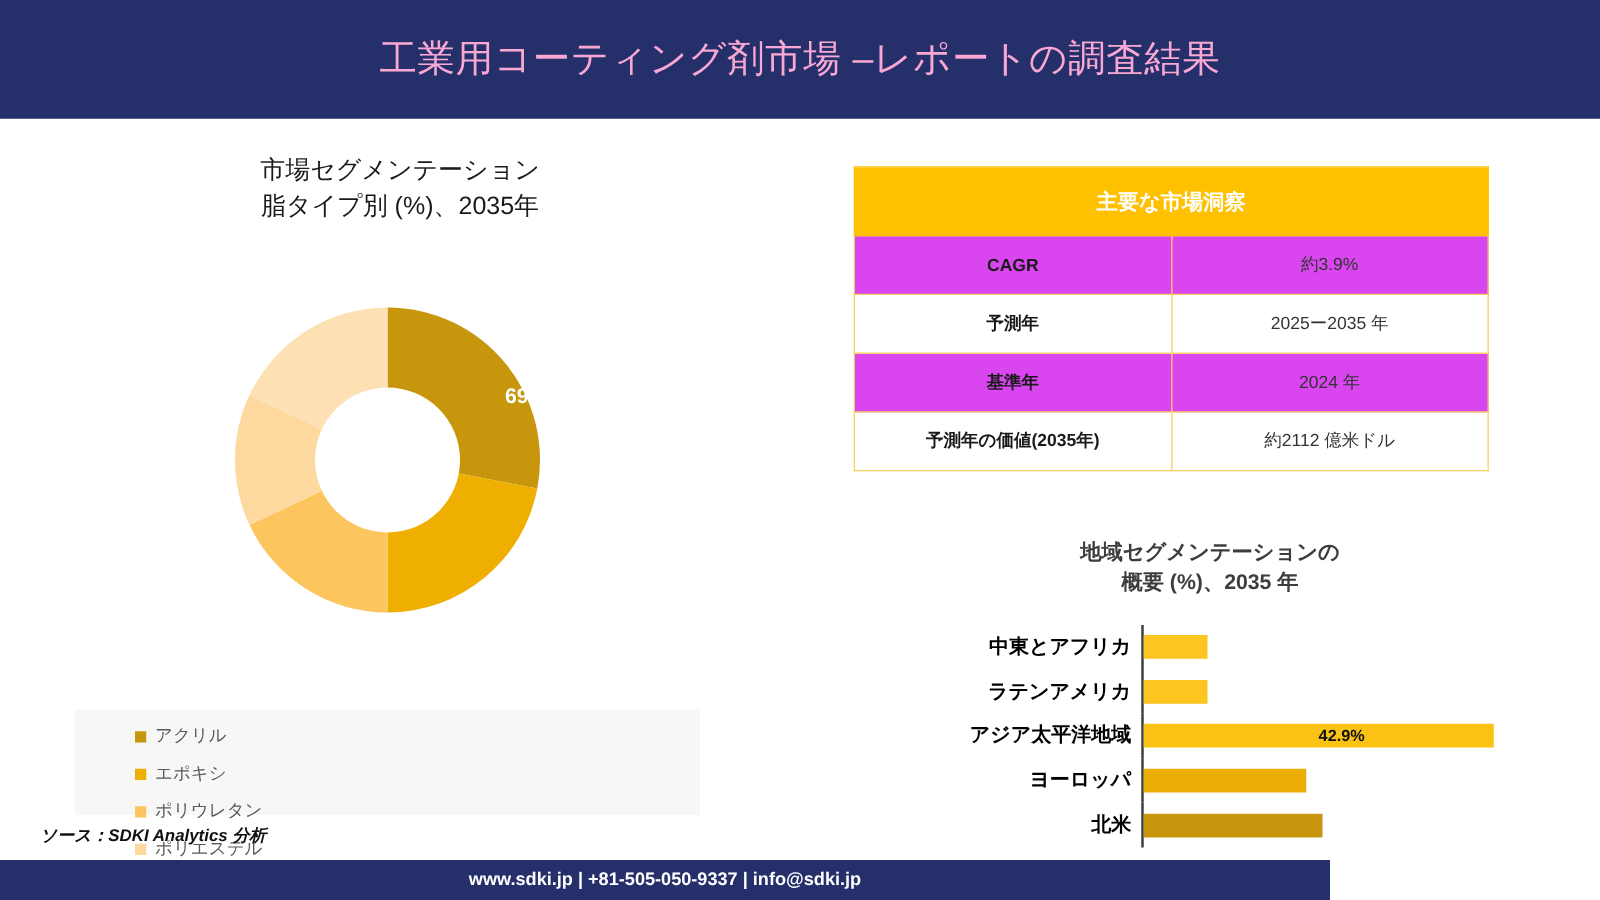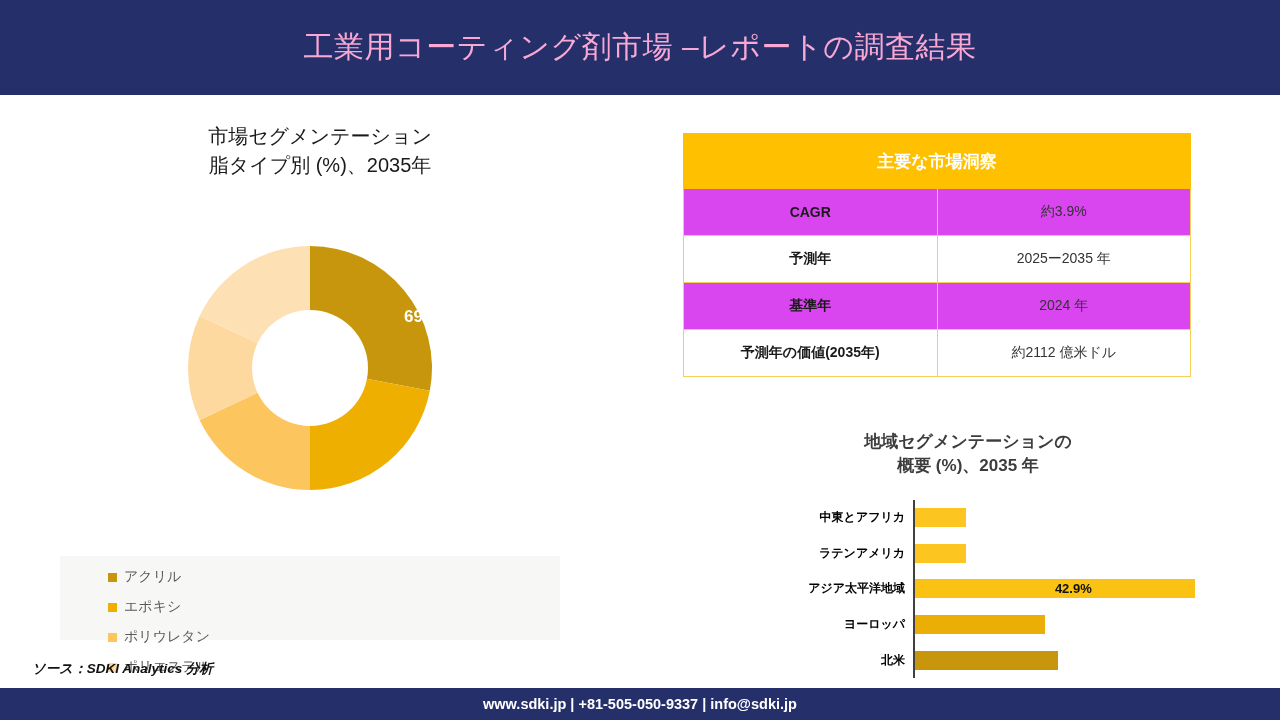--- a/index.html
+++ b/index.html
@@ -87,7 +87,7 @@
   }
   .bar-label{
     width:178px;text-align:right;padding-right:8px;
-    font-size:12px;font-weight:bold;color:#000000;
+    font-size:16px;font-weight:bold;color:#000000;
     white-space:nowrap;box-sizing:border-box;
   }
   .bar-track{

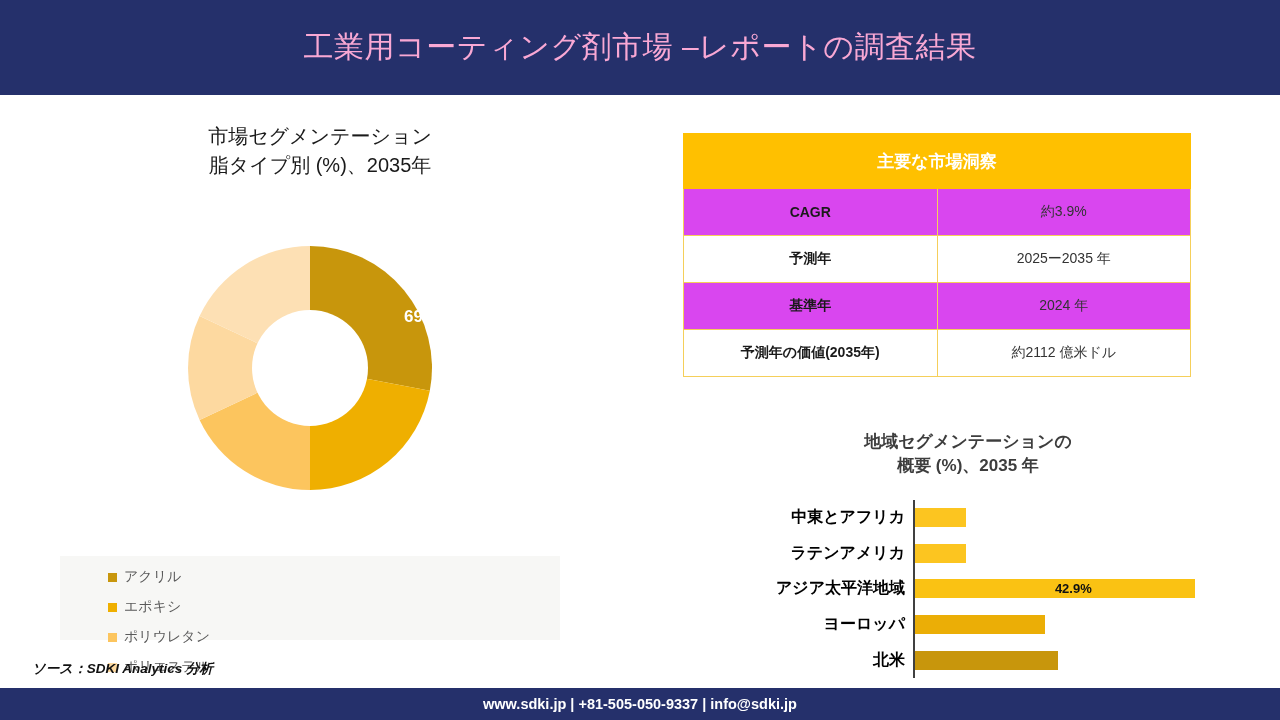--- a/index.html
+++ b/index.html
@@ -34,7 +34,7 @@
     color:#ffffff;font-size:17px;font-weight:bold;
   }
   .legend{
-    position:absolute;left:60px;top:556px;width:500px;height:84px;
+    position:absolute;left:60px;top:568px;width:500px;height:84px;
     background:#f7f7f5;
     padding:6px 0 0 0;box-sizing:border-box;
   }

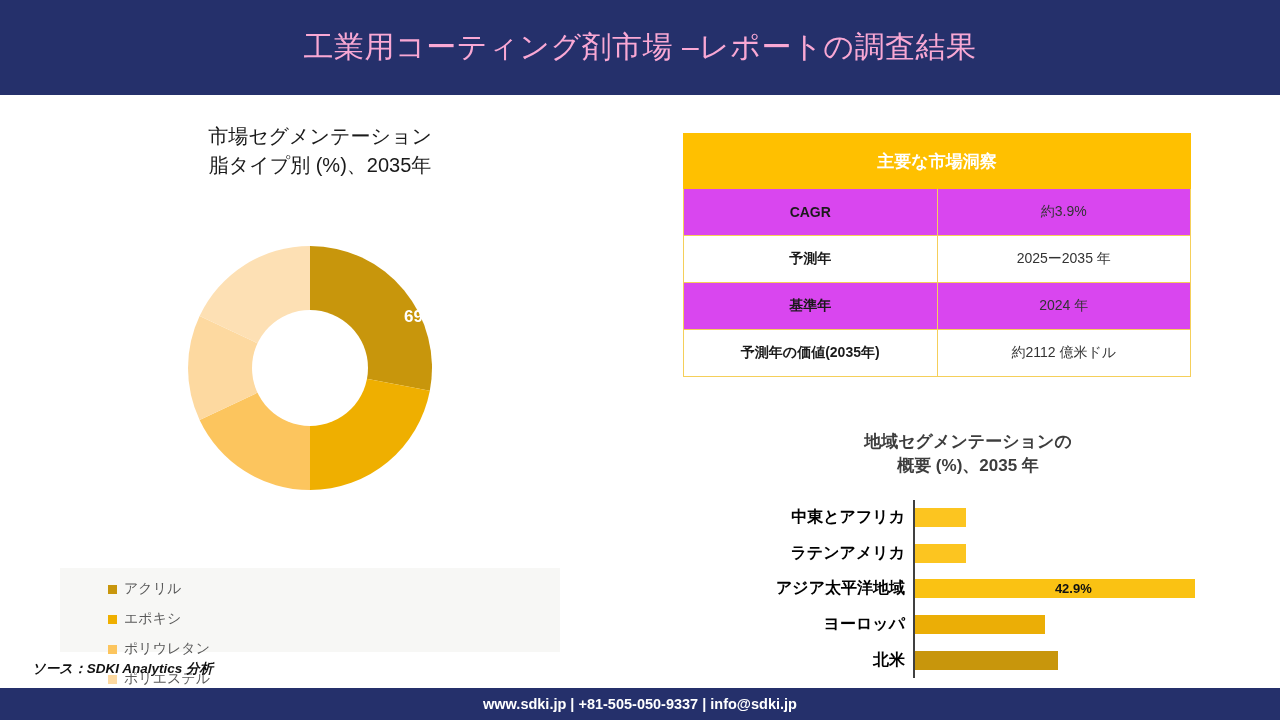--- a/index.html
+++ b/index.html
@@ -101,7 +101,7 @@
   }
   
   .footer{
-    position:absolute;left:0;top:688px;width:1280px;height:32px;
+    position:absolute;left:0;top:688px;width:1064px;height:32px;
     background:#25306b;display:flex;align-items:center;justify-content:center;
   }
   .footer-text{

